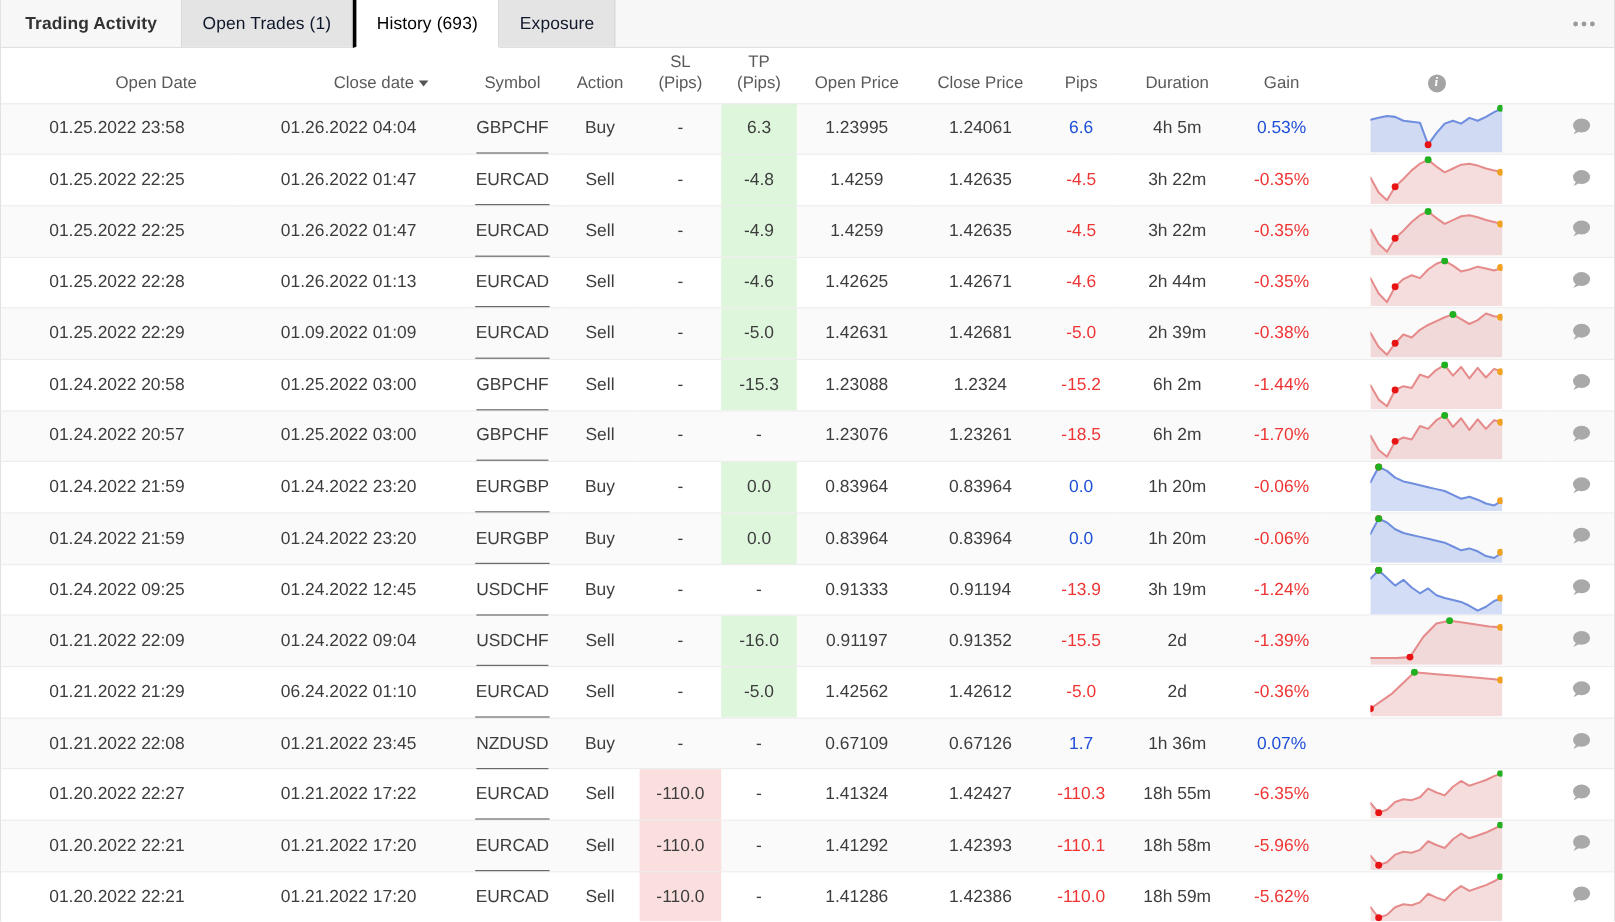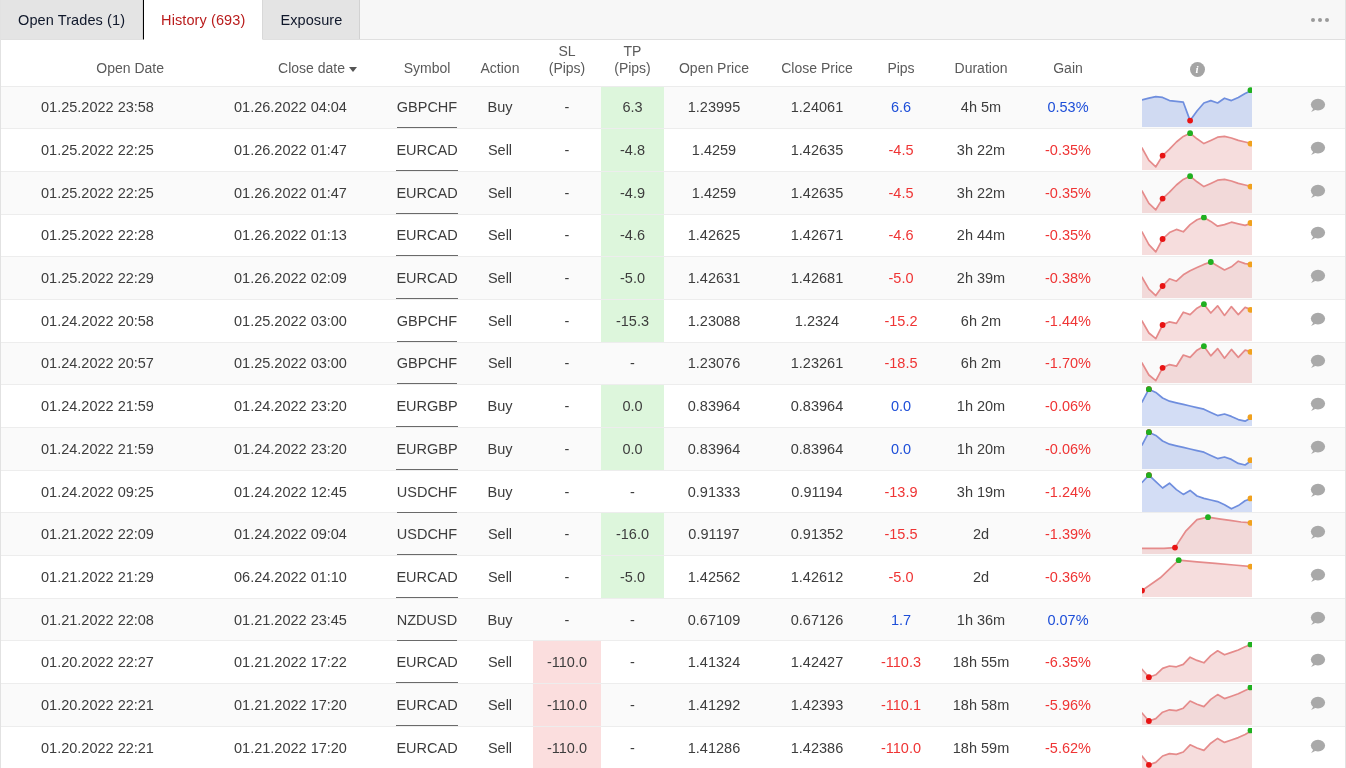--- a/index.html
+++ b/index.html
@@ -176,6 +176,9 @@
 <div id="app">
 
   <div class="tabbar">
+    <div class="tab first">
+      <span>Trading Activity</span>
+    </div>
     <div class="tab">
       <span>Open Trades (1)</span>
     </div>

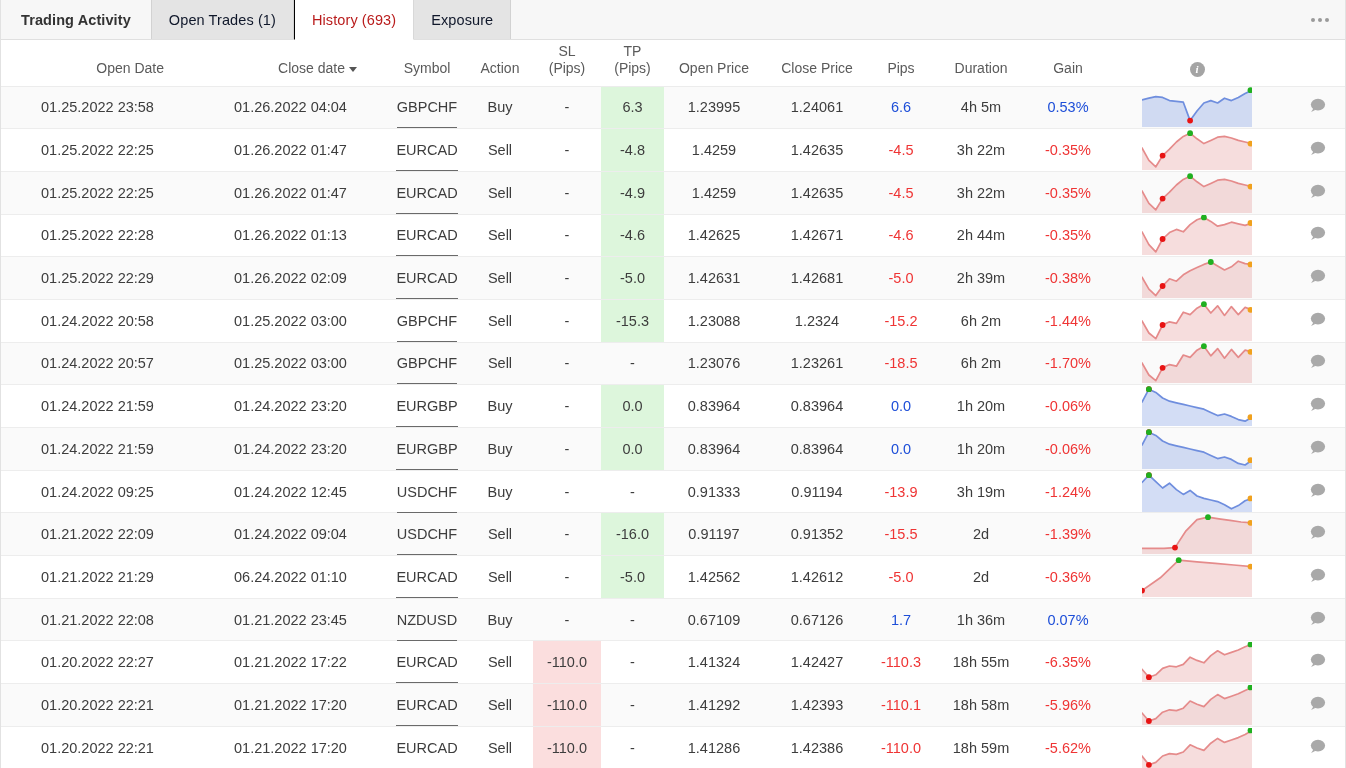--- a/index.html
+++ b/index.html
@@ -53,9 +53,9 @@
   }
   .tab.active {
     background: #ffffff;
-    color: #b91c1c;
+    color: #000000;
     border-right: 1px solid #d8d8d8;
-    border-left: 1px solid #000000;
+    border-left: 3px solid #000000;
     margin-bottom: -1px;
     border-bottom: 1px solid #ffffff;
   }

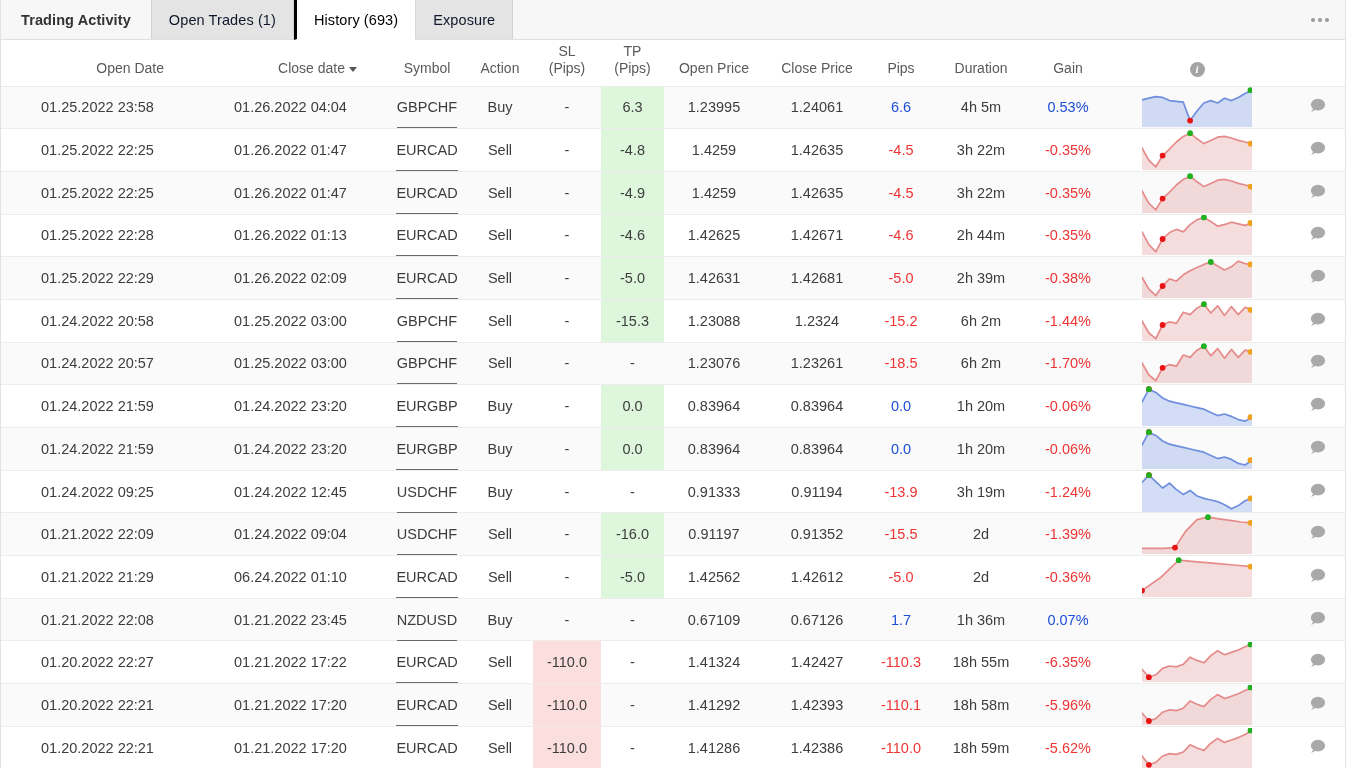--- a/index.html
+++ b/index.html
@@ -347,7 +347,7 @@
           </tr>
           <tr class="odd">
             <td class="c-open">01.25.2022 22:29</td>
-            <td class="c-close">01.26.2022 02:09</td>
+            <td class="c-close">01.09.2022 01:09</td>
             <td class="c-symbol"><span class="sym">EURCAD</span></td>
             <td class="c-action">Sell</td>
             <td class="c-sl">-</td>

